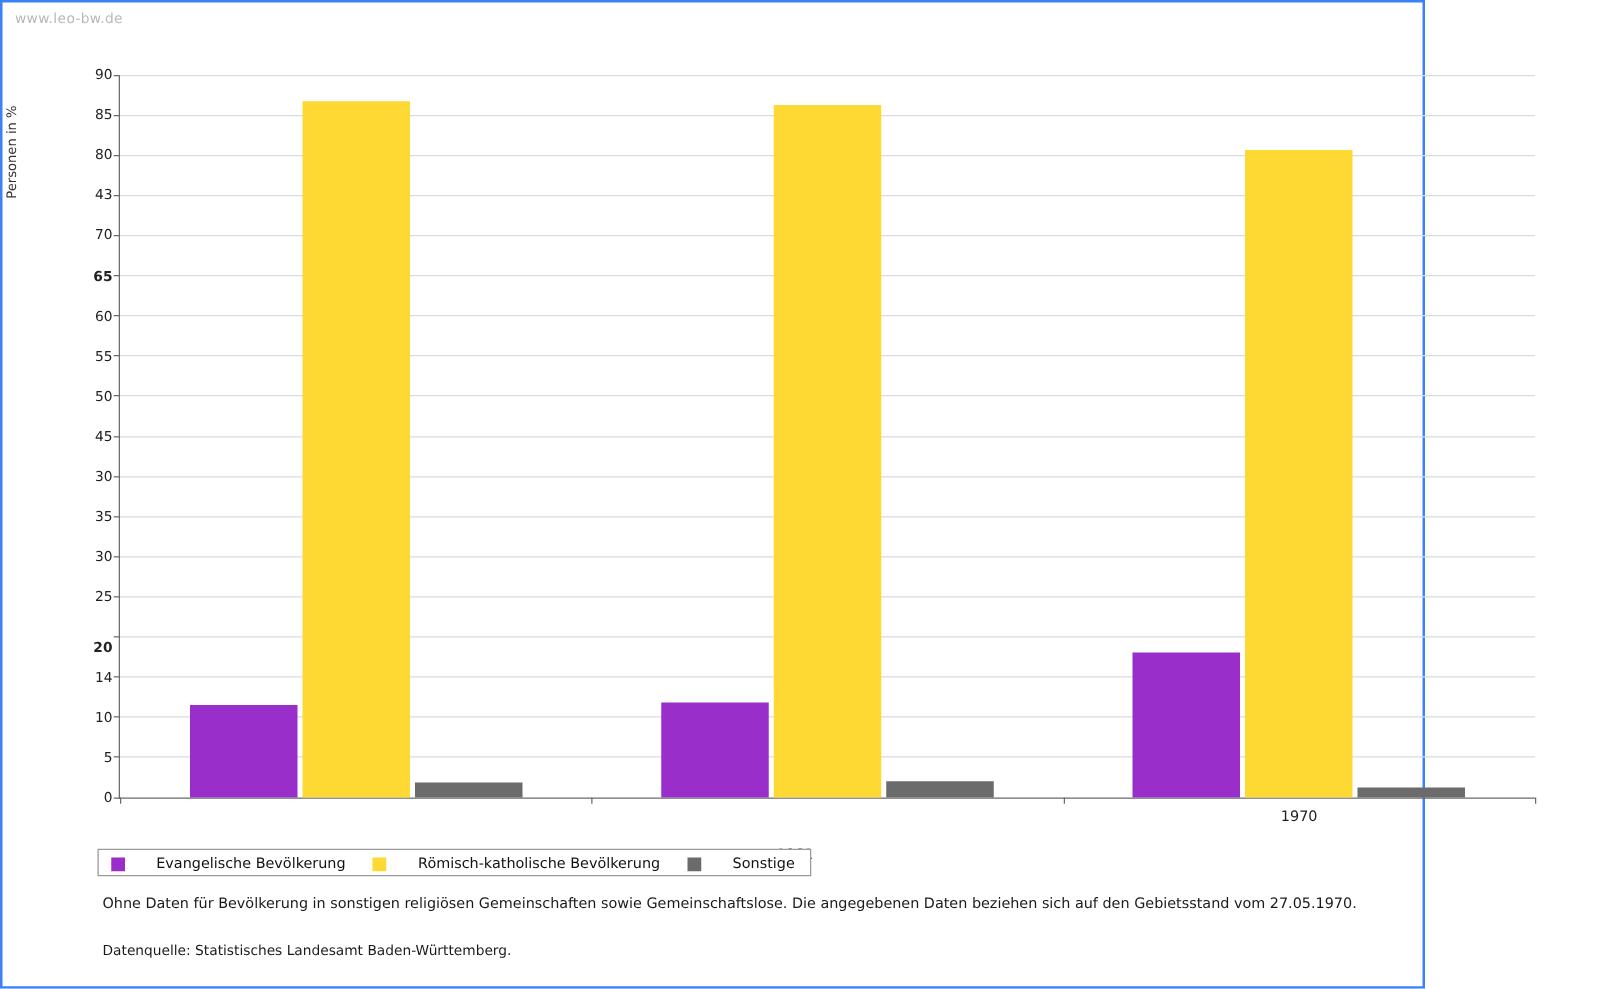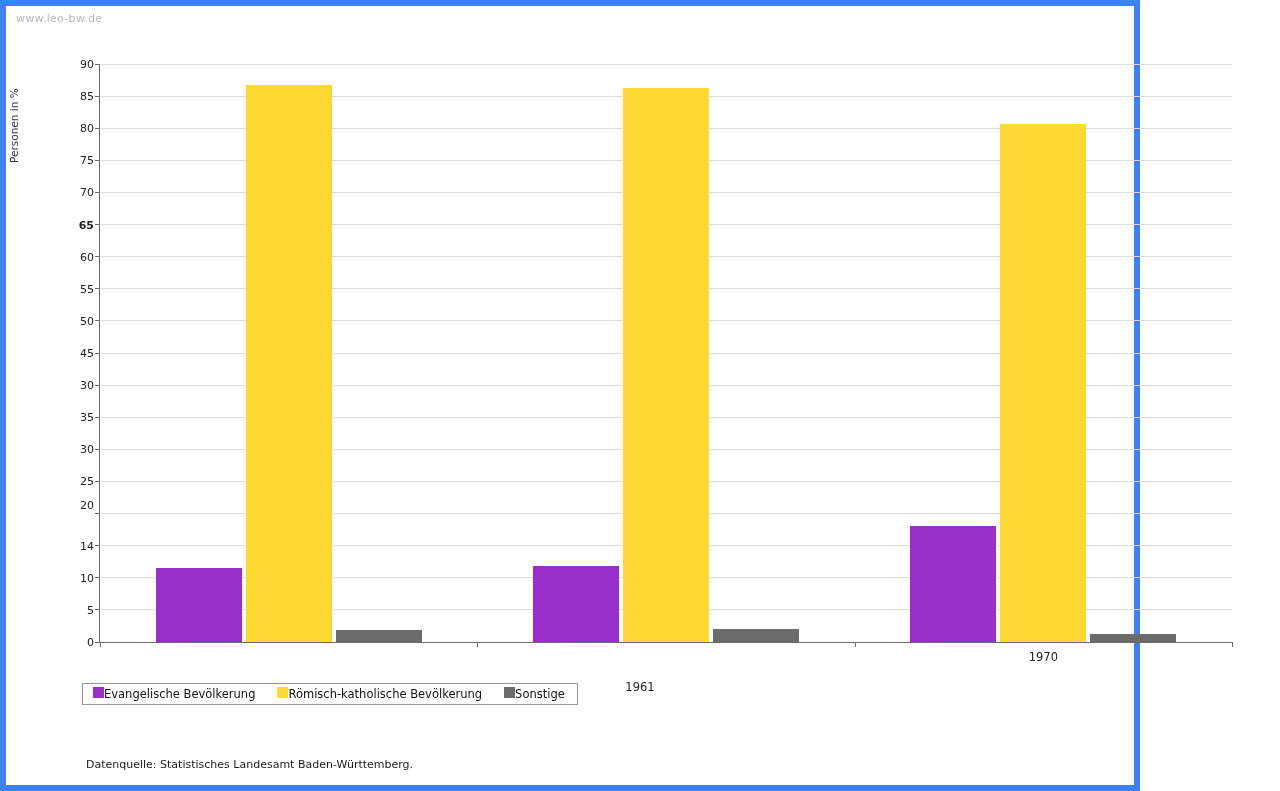--- a/index.html
+++ b/index.html
@@ -19,7 +19,7 @@
     width: 1140px;
     height: 791px;
     box-sizing: border-box;
-    border: 6px solid #3b82f6;
+    border: 2px solid #3b82f6;
     background: #ffffff;
   }
   .watermark {

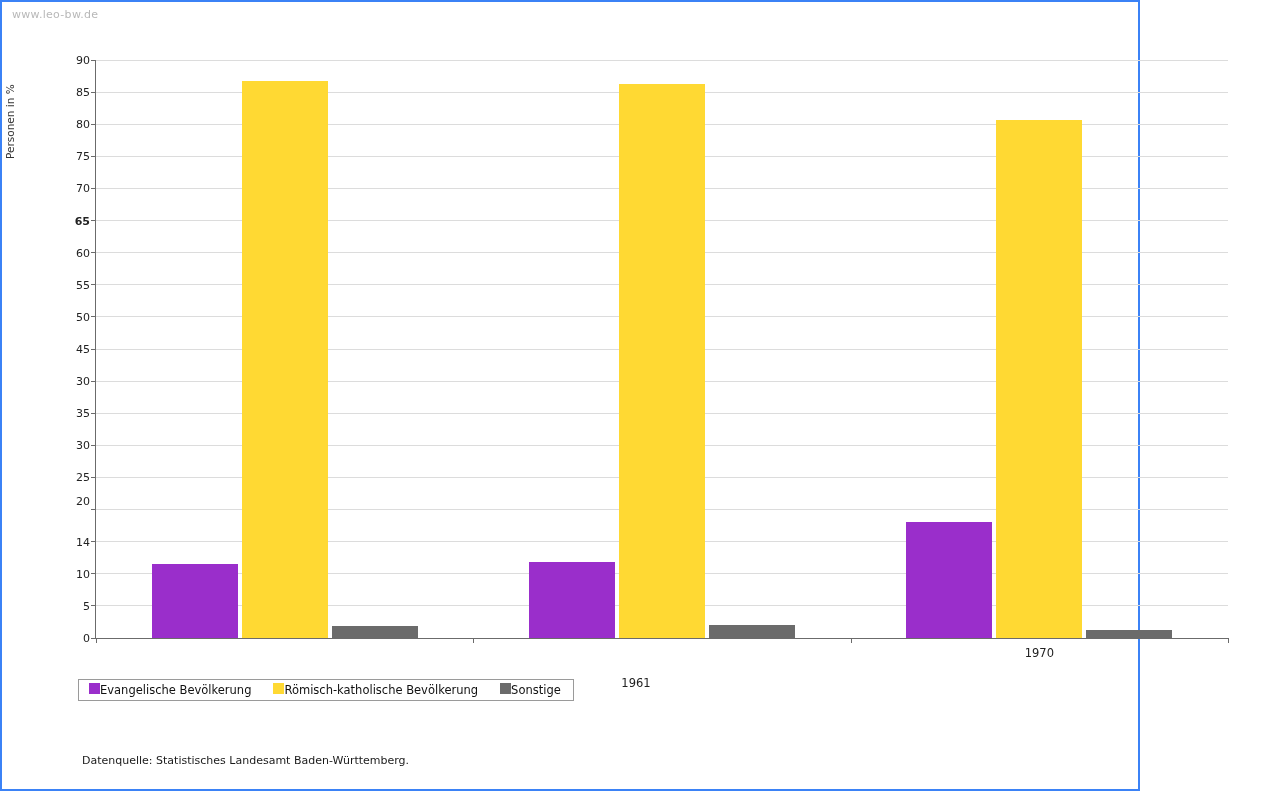--- a/index.html
+++ b/index.html
@@ -209,7 +209,7 @@
       <div class="tick-label" style="top: 128.444px;">70</div>
       <div class="tick-mark" style="top: 127.944px;"></div>
       <div class="gridline" style="top: 95.8333px;"></div>
-      <div class="tick-label" style="top: 96.3333px;">75</div>
+      <div class="tick-label" style="top: 96.3333px;">43</div>
       <div class="tick-mark" style="top: 95.8333px;"></div>
       <div class="gridline" style="top: 63.7222px;"></div>
       <div class="tick-label" style="top: 64.2222px;">80</div>

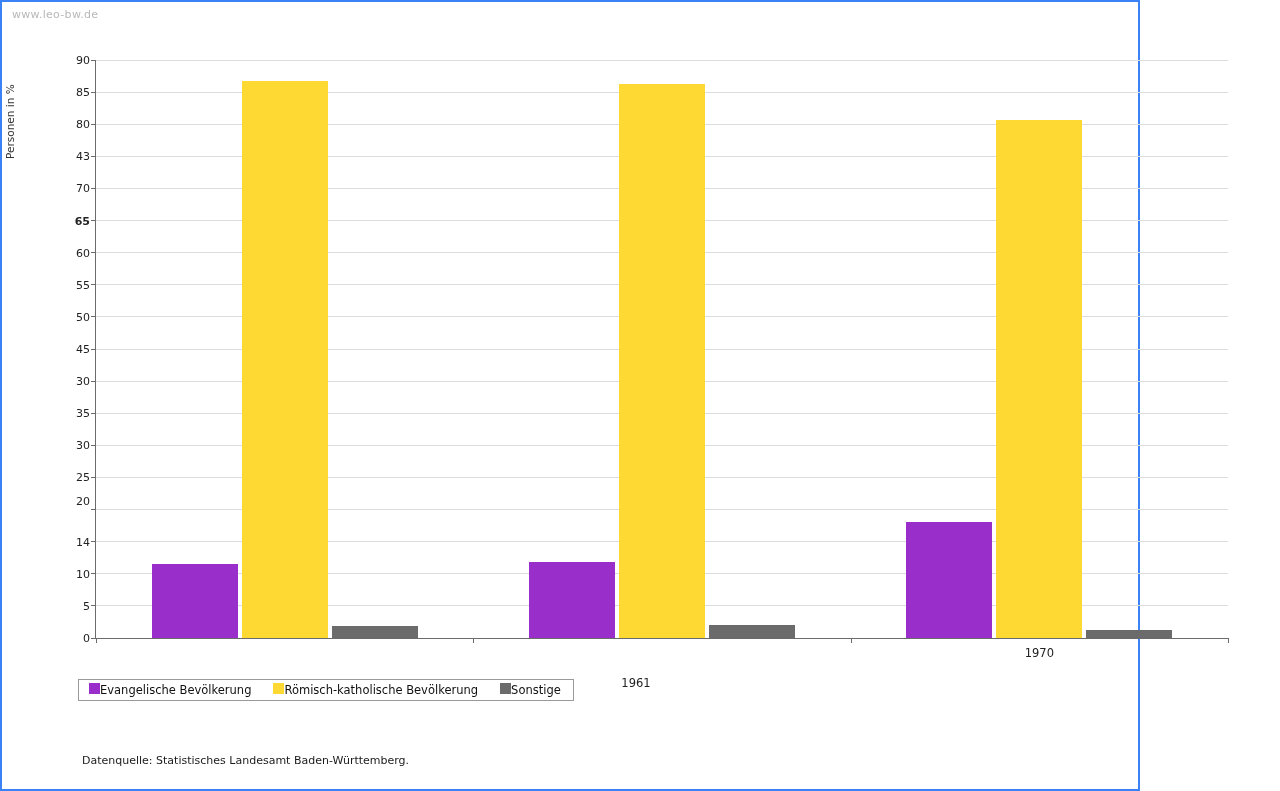--- a/index.html
+++ b/index.html
@@ -176,7 +176,7 @@
       <div class="tick-label" style="top: 481.667px;">14</div>
       <div class="tick-mark" style="top: 481.167px;"></div>
       <div class="gridline" style="top: 449.056px;"></div>
-      <div class="tick-label" style="top: 441px;">20</div>
+      <div class="tick-label" style="top: 458px; font-weight: bold;">20</div>
       <div class="tick-mark" style="top: 449.056px;"></div>
       <div class="gridline" style="top: 416.944px;"></div>
       <div class="tick-label" style="top: 417.444px;">25</div>

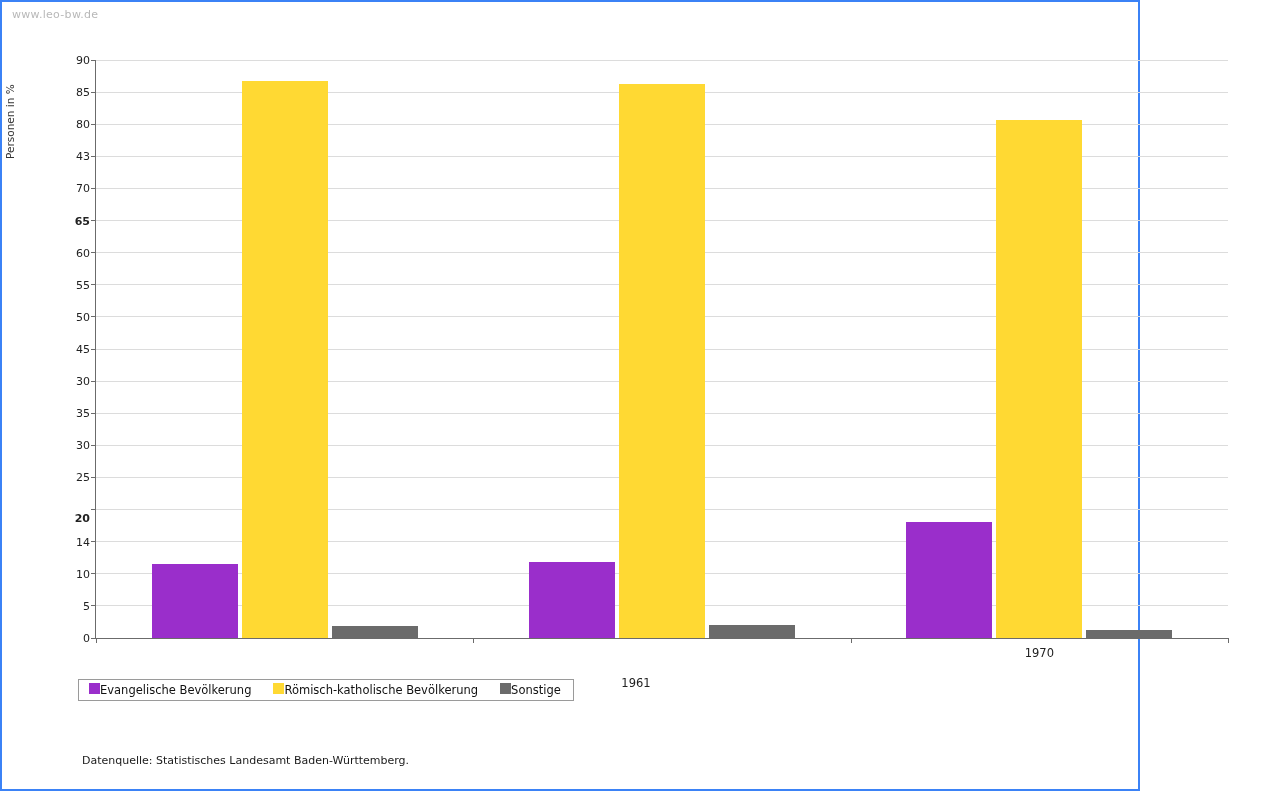--- a/index.html
+++ b/index.html
@@ -126,8 +126,8 @@
   }
   .legend-item {
     display: flex;
-    align-items: flex-start;
-    gap: 0;
+    align-items: flex-end;
+    gap: 25px;
     font-size: 11.5px;
     color: #111111;
     white-space: nowrap;

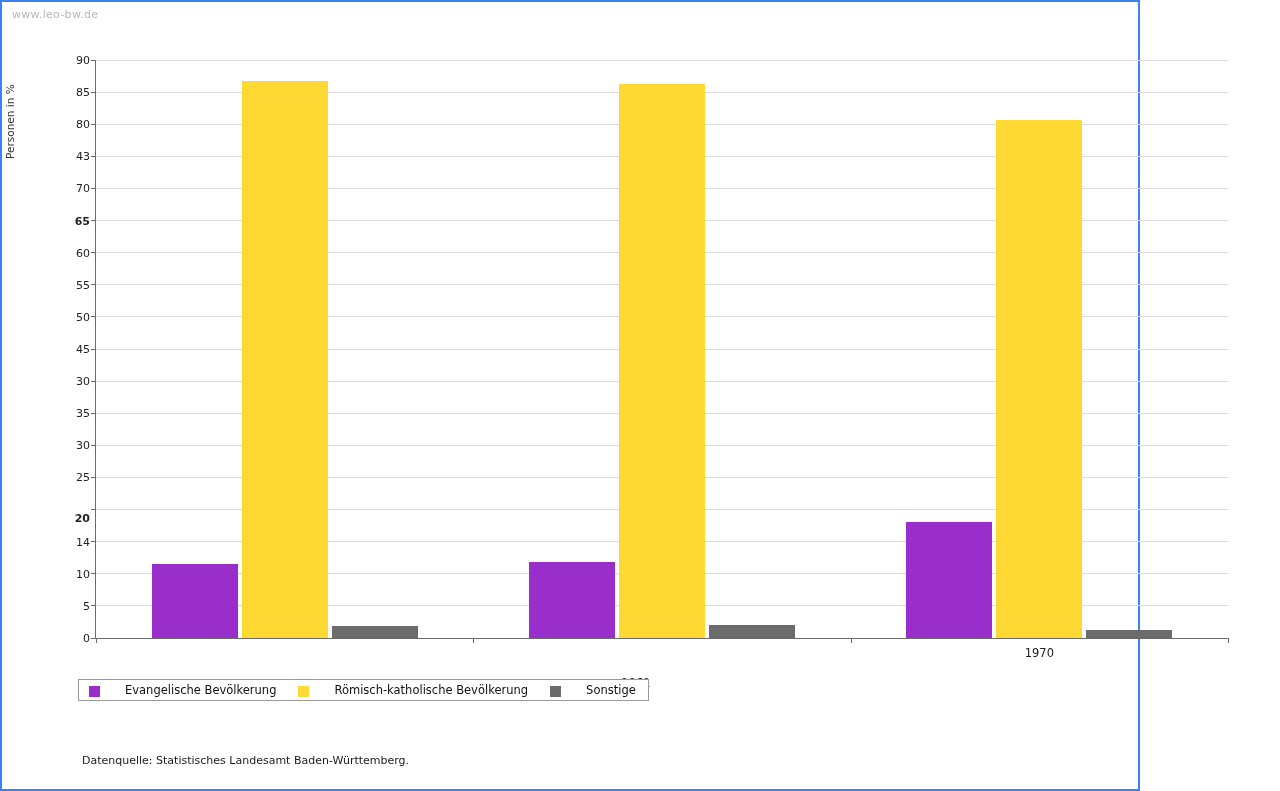--- a/index.html
+++ b/index.html
@@ -260,6 +260,7 @@
     </div>
 
   <div id="footnotes">
+    <div>Ohne Daten für Bevölkerung in sonstigen religiösen Gemeinschaften sowie Gemeinschaftslose. Die angegebenen Daten beziehen sich auf den Gebietsstand vom 27.05.1970.</div>
   </div>
 
   <div id="source">Datenquelle: Statistisches Landesamt Baden-Württemberg.</div>

